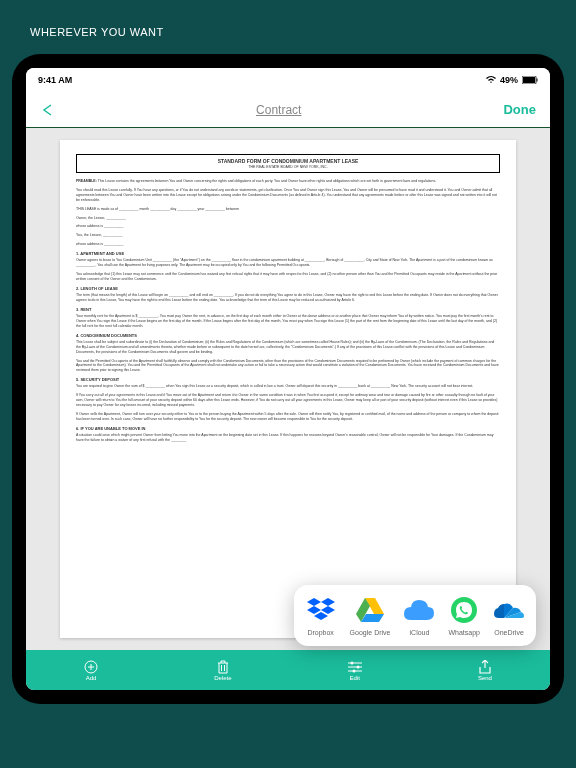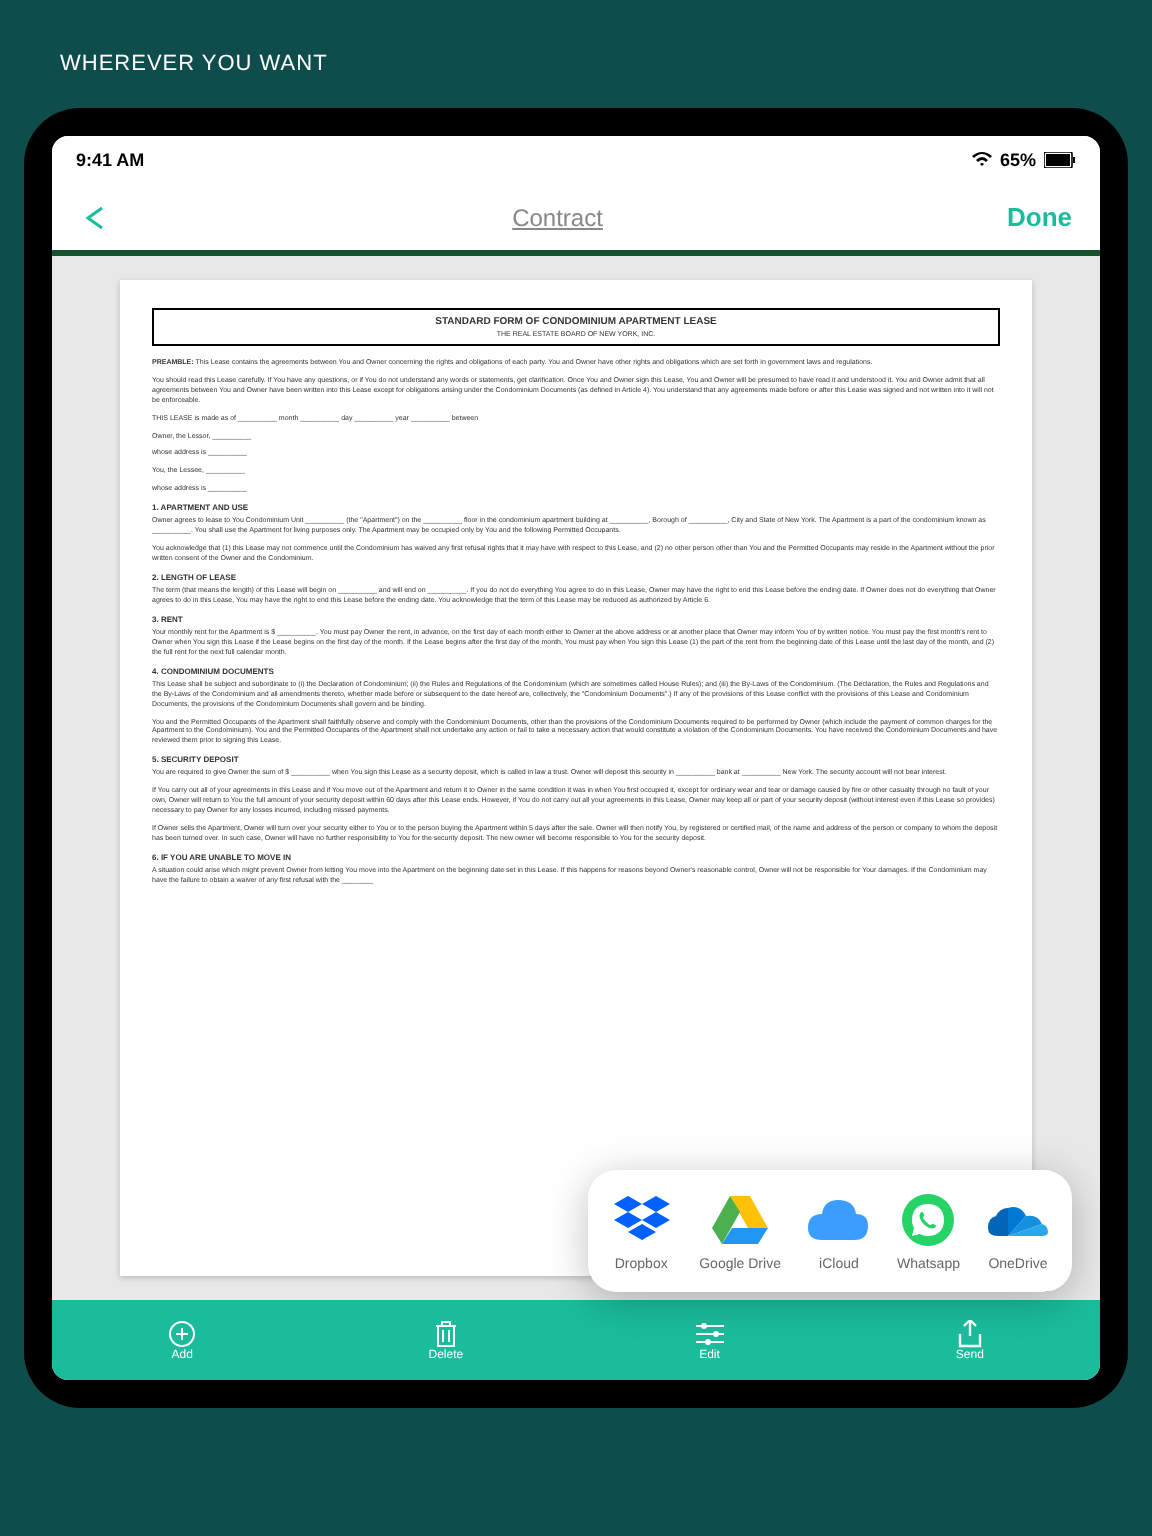--- a/index.html
+++ b/index.html
@@ -60,7 +60,7 @@
               <path d="M5 7 L6 6 Q5 5 4 6 Z M2 4 Q5 1 8 4 L7 5 Q5 3 3 5 Z M0 2 Q5 -2 10 2 L9 3 Q5 -1 1 3 Z" fill="#000"></path>
             </svg>
         </span>
-        <span>65%</span>
+        <span>49%</span>
         <span>
           <svg width="16" height="8" viewBox="0 0 16 8">
               <rect x="0" y="0" width="14" height="8" rx="1" fill="none" stroke="#000" stroke-width="0.8"></rect>

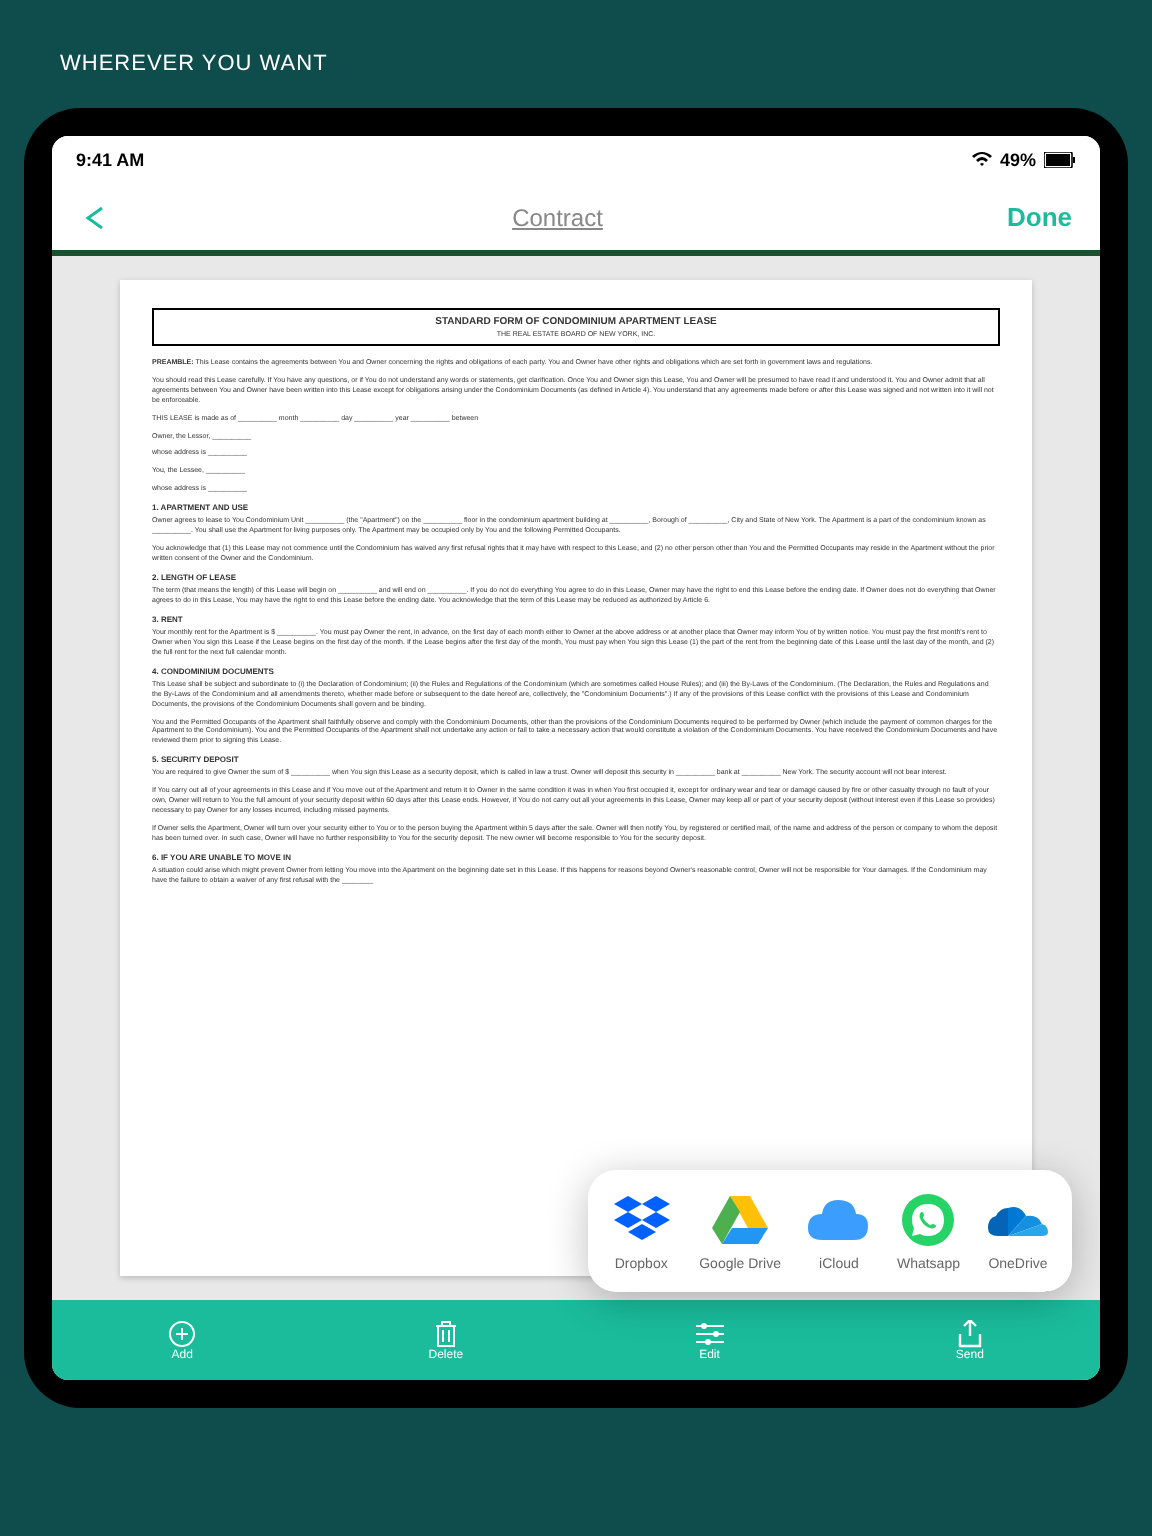--- a/index.html
+++ b/index.html
@@ -15,7 +15,7 @@
   .status-bar { background: #fff; height: 20px; display: flex; align-items: center; justify-content: space-between; padding: 12px 12px; font-size: 9px; font-weight: 600; color: #000; }
   .status-right { display: flex; gap: 4px; align-items: center; }
 
-  .nav-bar { background: #fff; height: 36px; display: flex; align-items: center; justify-content: space-between; padding: 0 14px; border-bottom: 3px solid #14532d; }
+  .nav-bar { background: #fff; height: 36px; display: flex; align-items: center; justify-content: space-between; padding: 0 14px; border-bottom: 1px solid #14532d; }
   .nav-back { color: #1abc9c; font-size: 18px; }
   .nav-title { color: #888; font-size: 12px; text-decoration: underline; }
   .nav-done { color: #1abc9c; font-size: 13px; font-weight: 600; text-align: right; }

